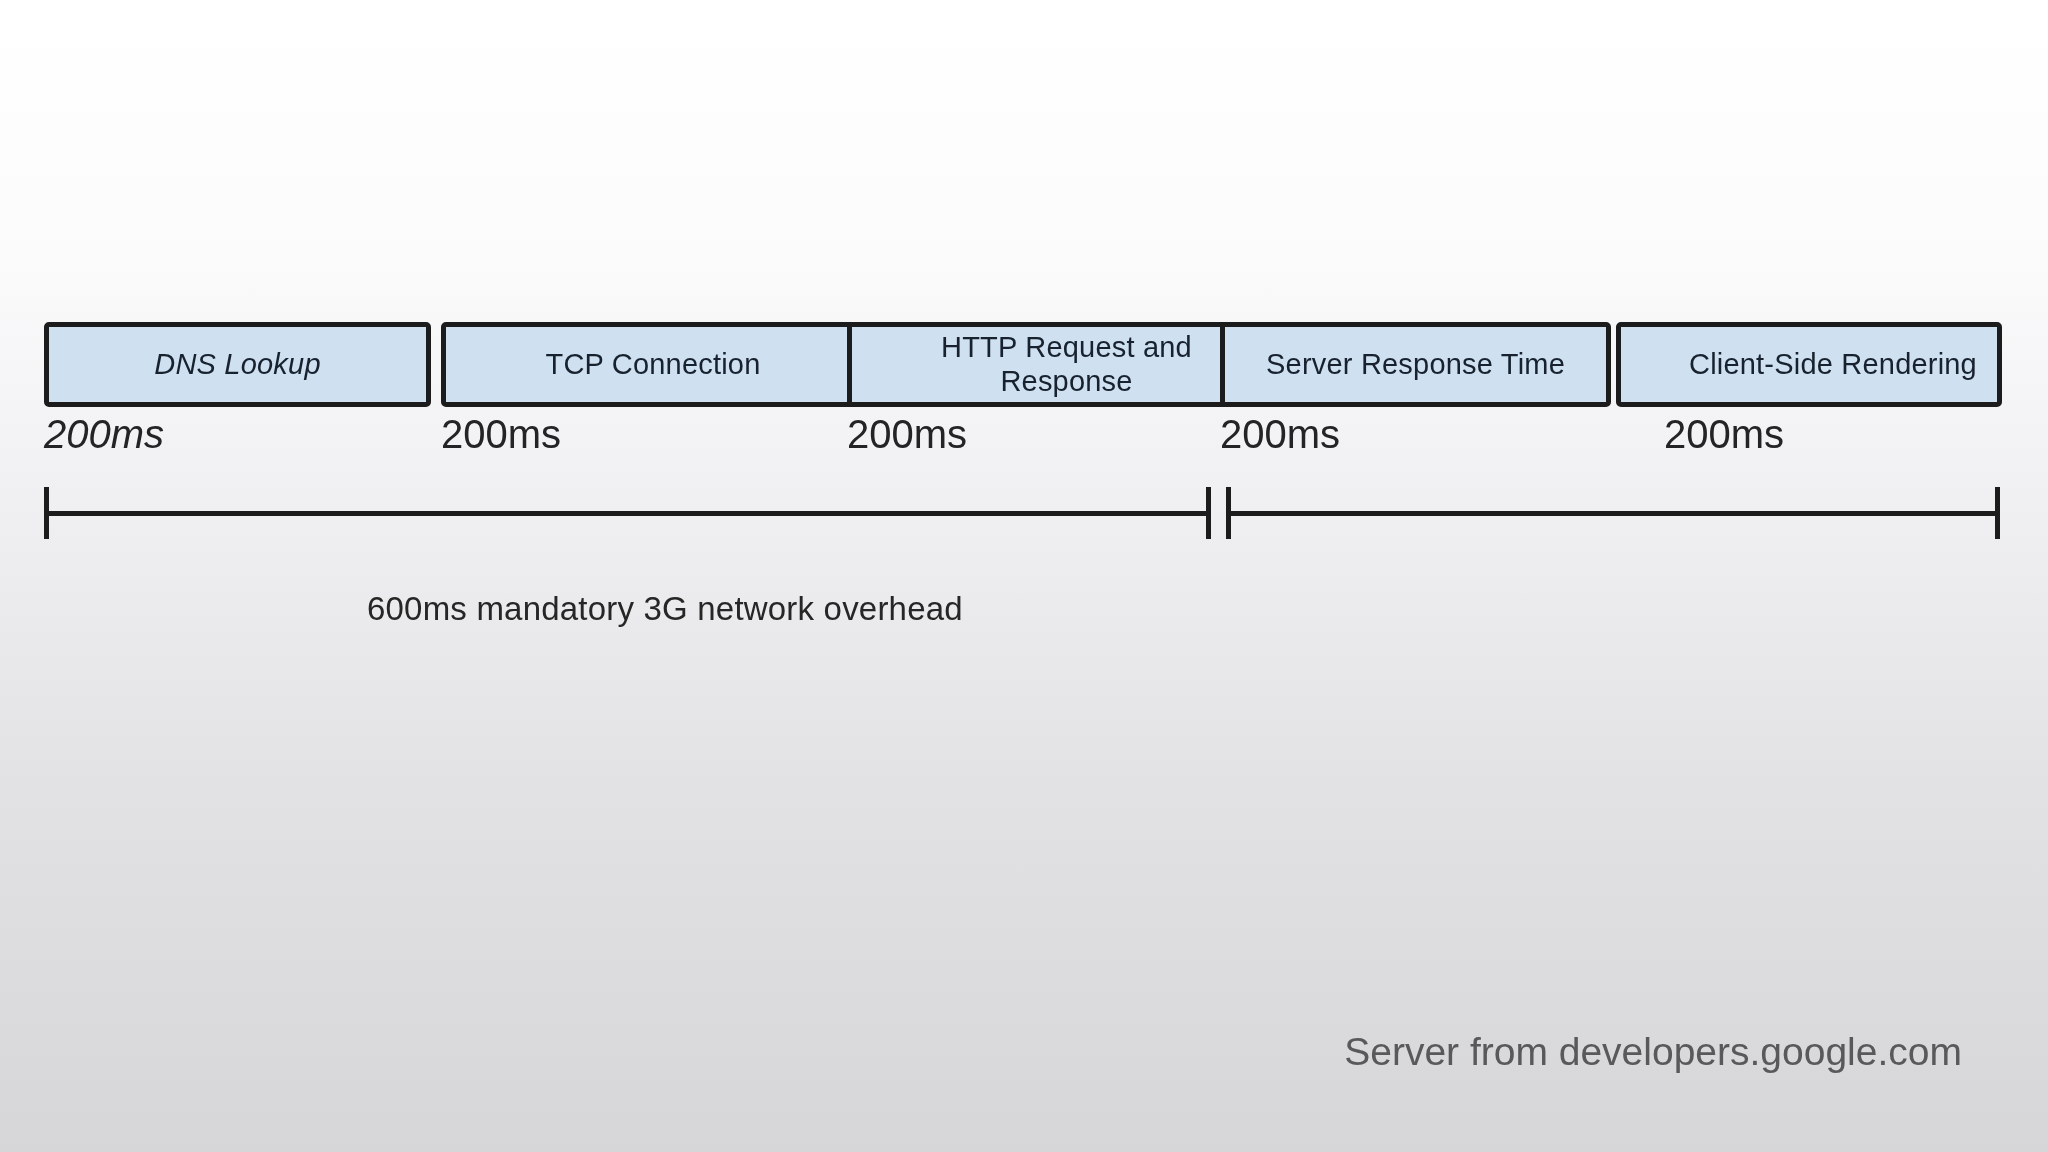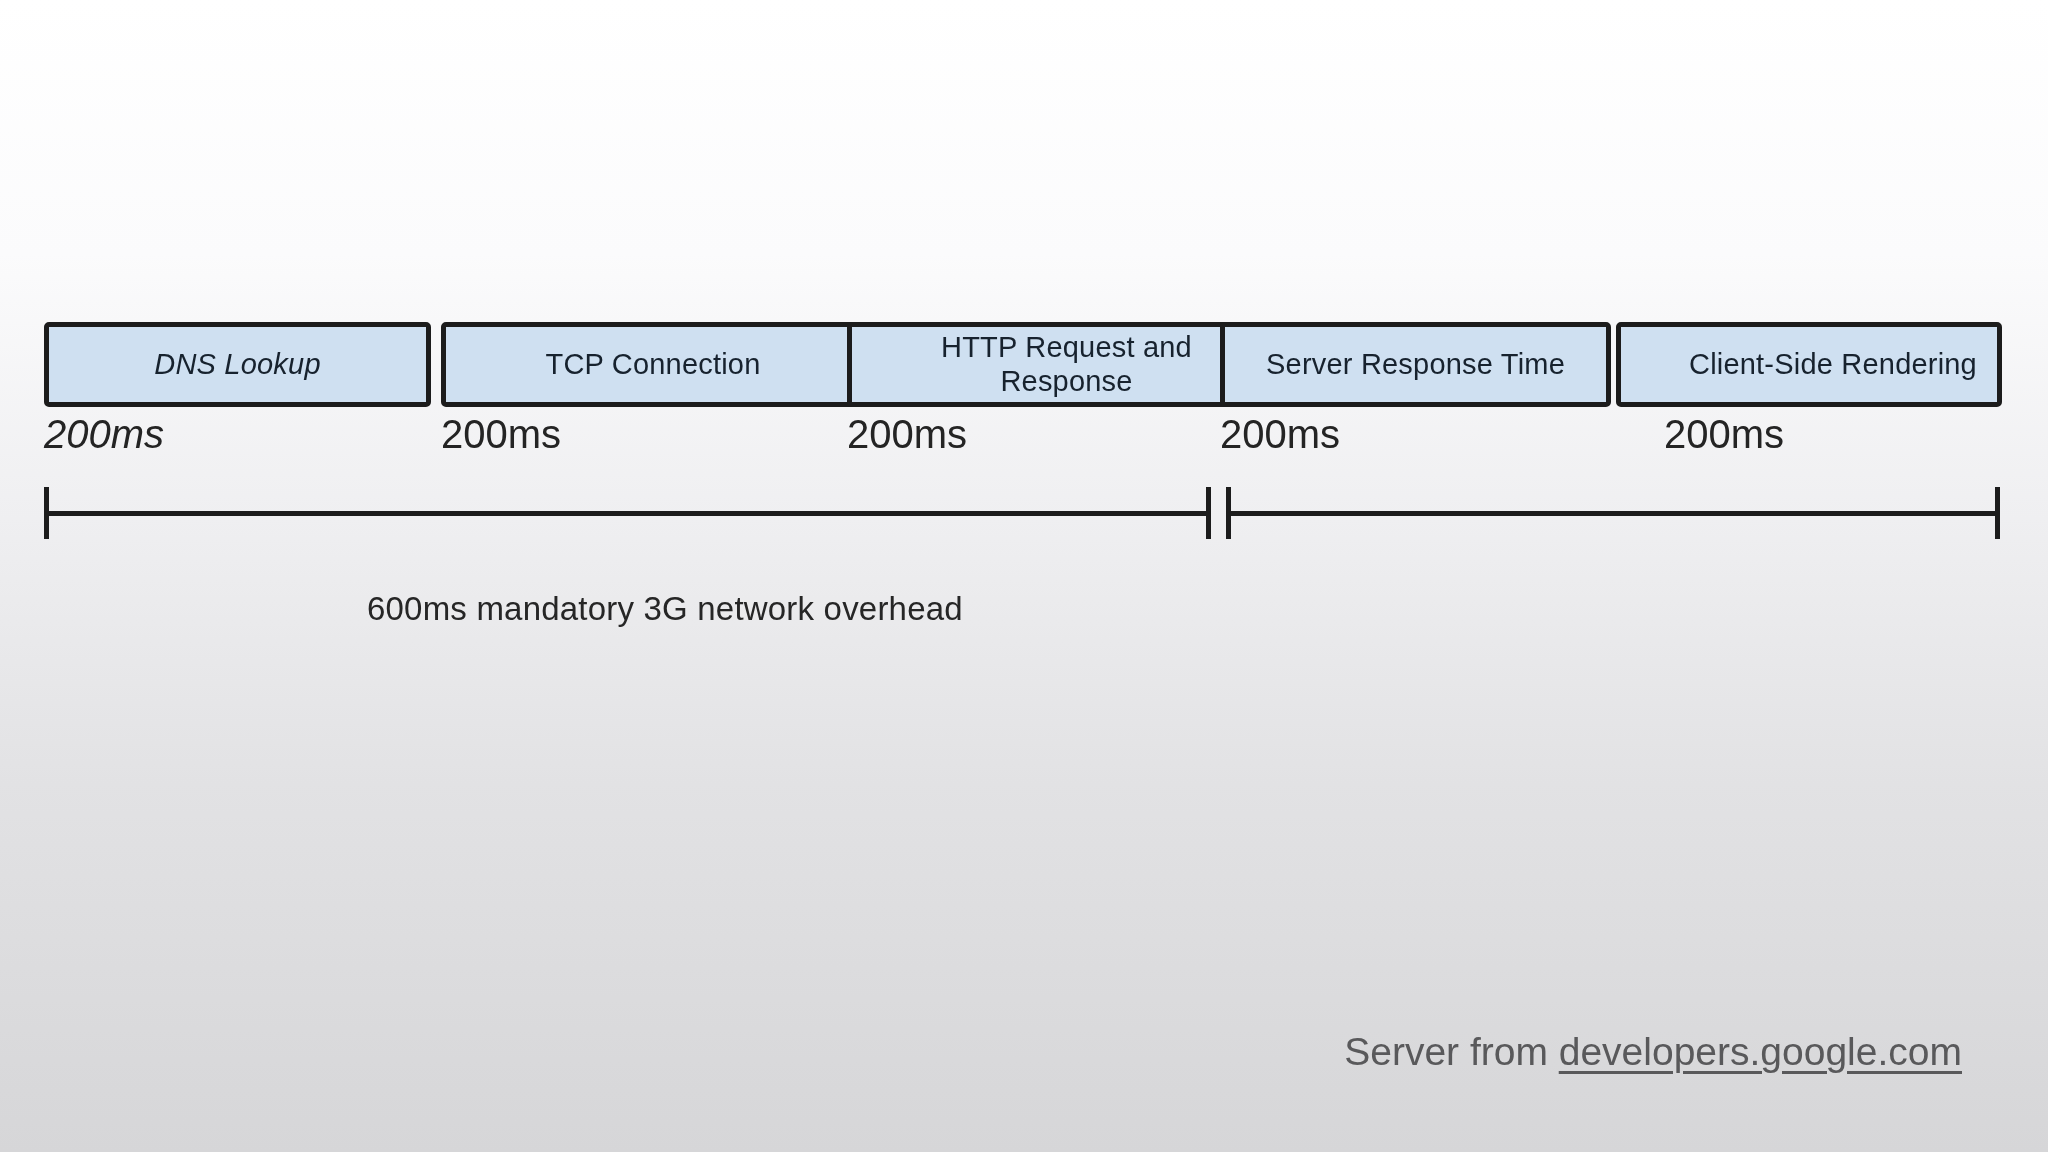--- a/index.html
+++ b/index.html
@@ -90,7 +90,6 @@
   }
   .attribution a {
     color: #59595b;
-    text-decoration: underline;
     text-underline-offset: 6px;
     text-decoration-thickness: 2.5px;
     cursor: pointer;

